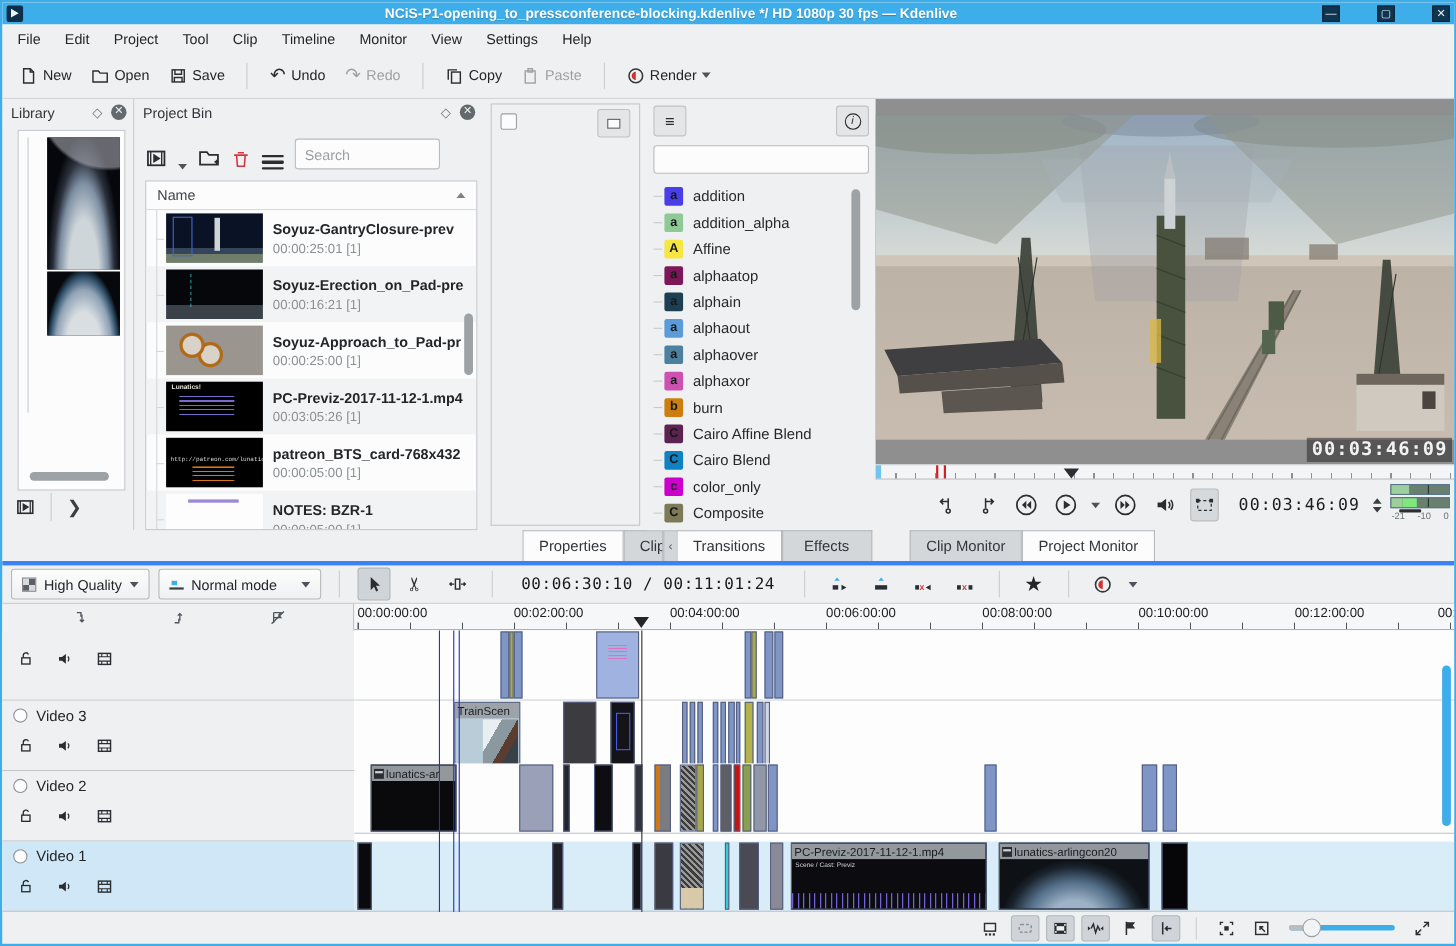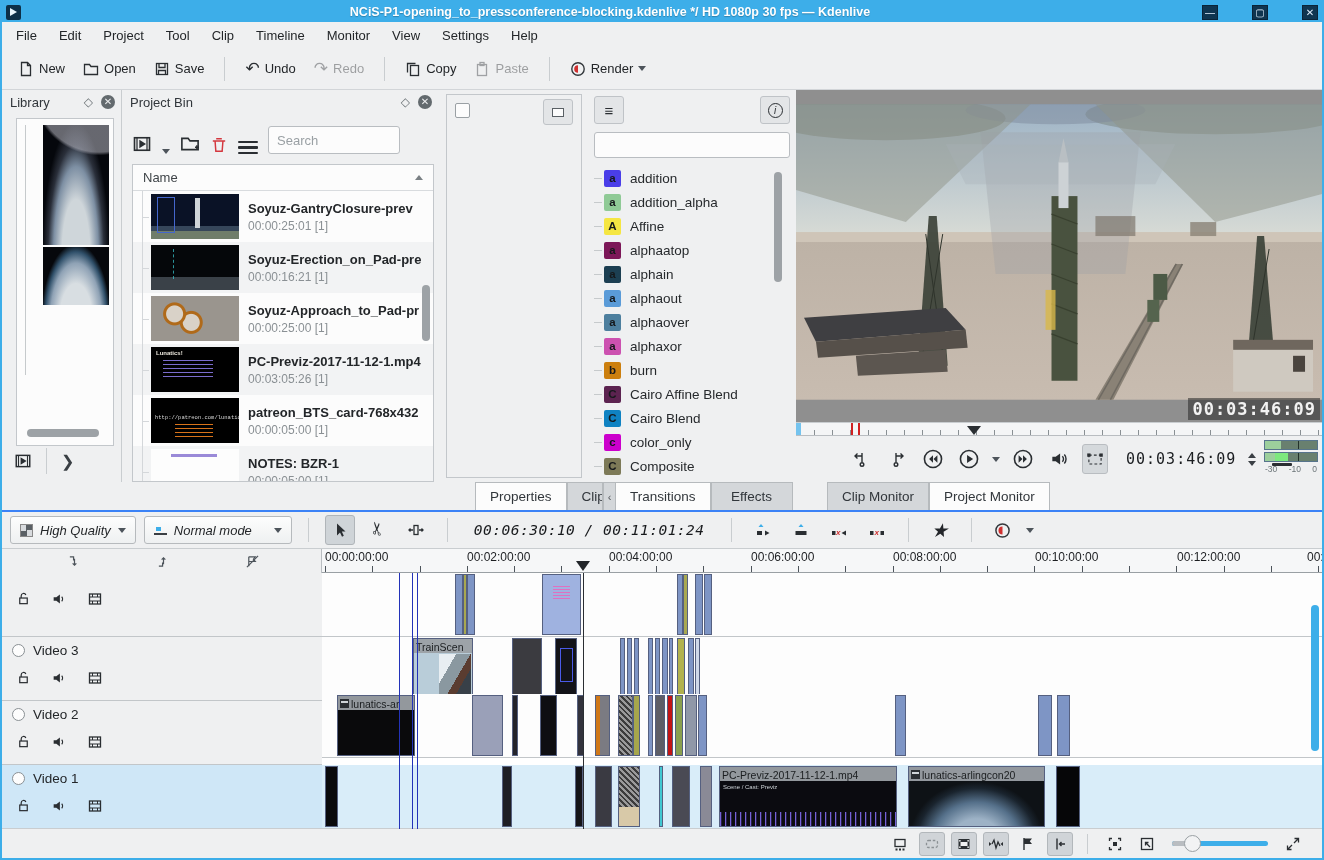--- a/index.html
+++ b/index.html
@@ -659,7 +659,7 @@
               <span class="tick"></span>
             </div>
           <div class="scale">
-            <span>-30</span>
+            <span>-21</span>
               <span>-10</span>
               <span>0</span>
           </div>

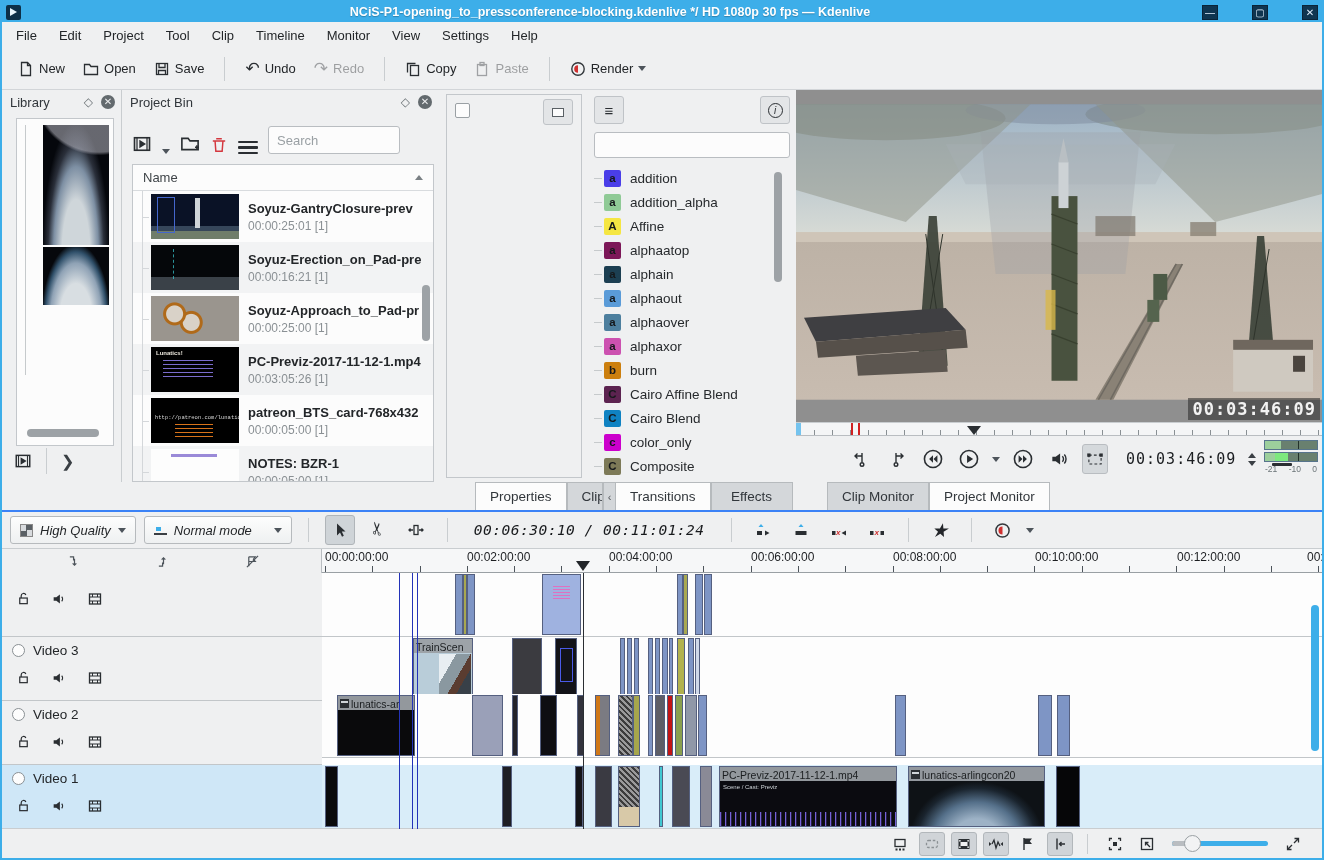--- a/index.html
+++ b/index.html
@@ -159,8 +159,8 @@
   .tabnav { width:14px; padding:0; justify-content:center; background:#d4d7da; border:1px solid #b6babd; border-bottom:none;
     display:flex; align-items:center; color:#55595e; font-size:11px;}
   
-  .tl-toolbar { position:absolute; left:0; top:508px; width:1320px; height:38px; border-top:2px solid #3b82f6;
-    display:flex; align-items:center; padding:0 8px; gap:8px;font-style:italic; }
+  .tl-toolbar { position:absolute; left:0; top:508px; width:1320px; height:38px; border-top:4px solid #3b82f6;
+    display:flex; align-items:center; padding:0 8px; gap:8px; }
   .combo { height:28px; border:1px solid #b6babd; border-radius:3px; background:linear-gradient(#fdfdfd,#eef0f1);
     display:flex; align-items:center; gap:7px; padding:0 9px; font-size:13px; }
   .checker { width:13px; height:13px;

